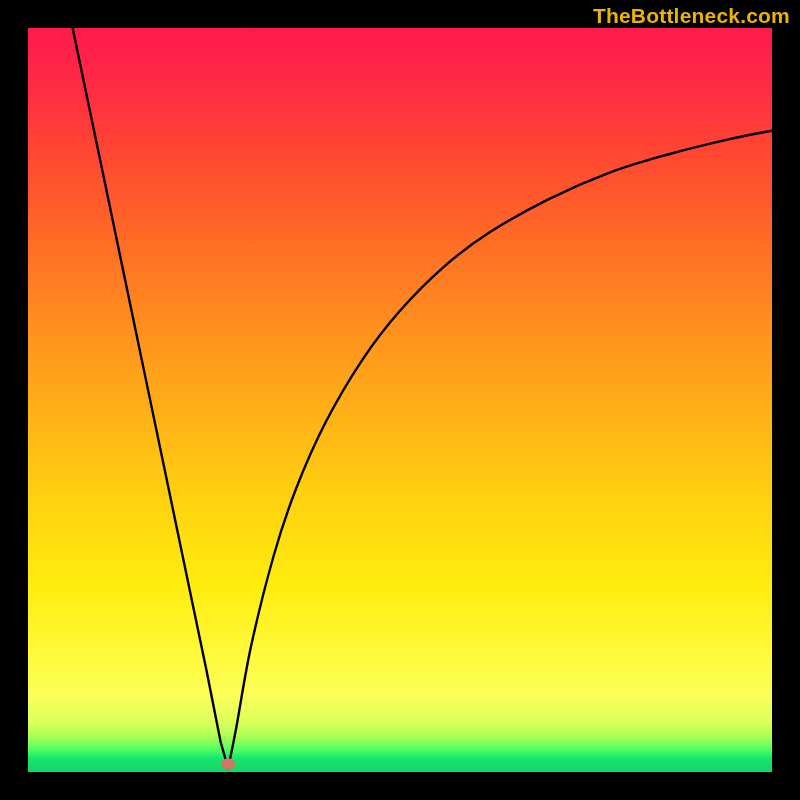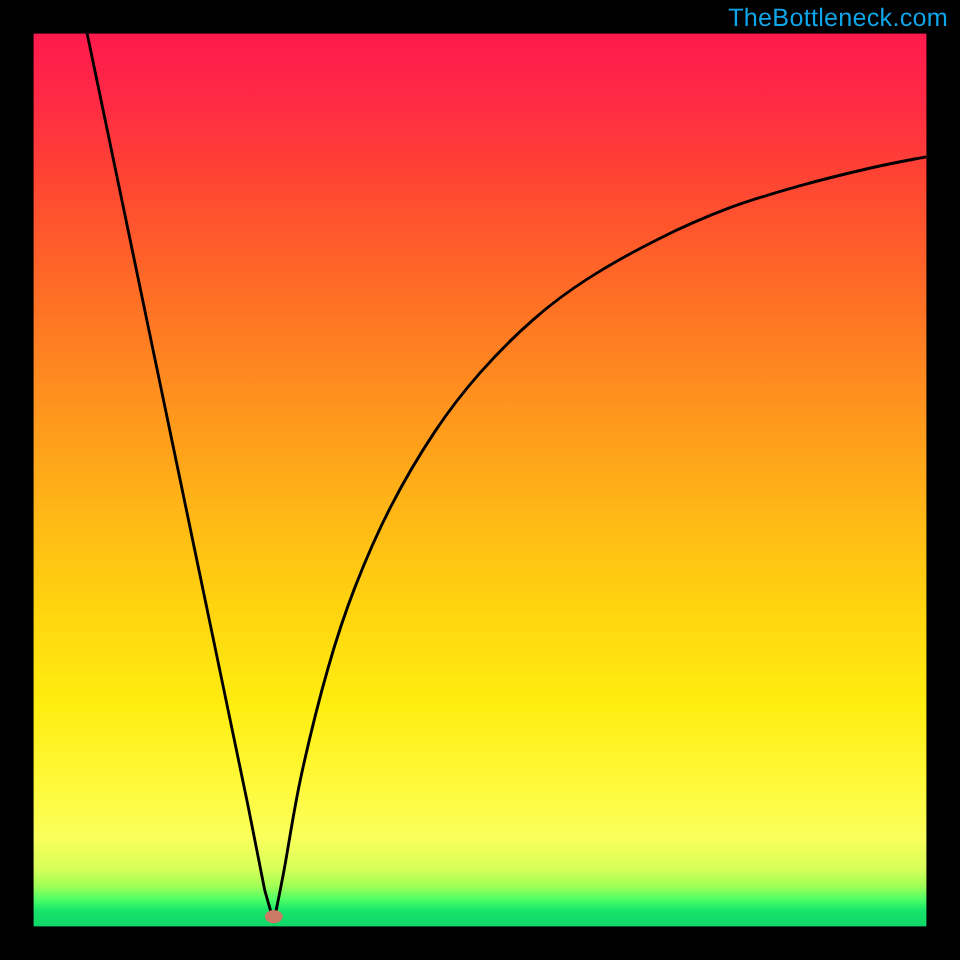--- a/index.html
+++ b/index.html
@@ -48,9 +48,9 @@
     position: absolute;
     top: 4px;
     right: 10px;
-    color: #0ea5e9;
+    color: #eab308;
     font-size: 21px;
-    font-weight: 400;
+    font-weight: 700;
     letter-spacing: 0.2px;
     user-select: none;
     text-align: right;

